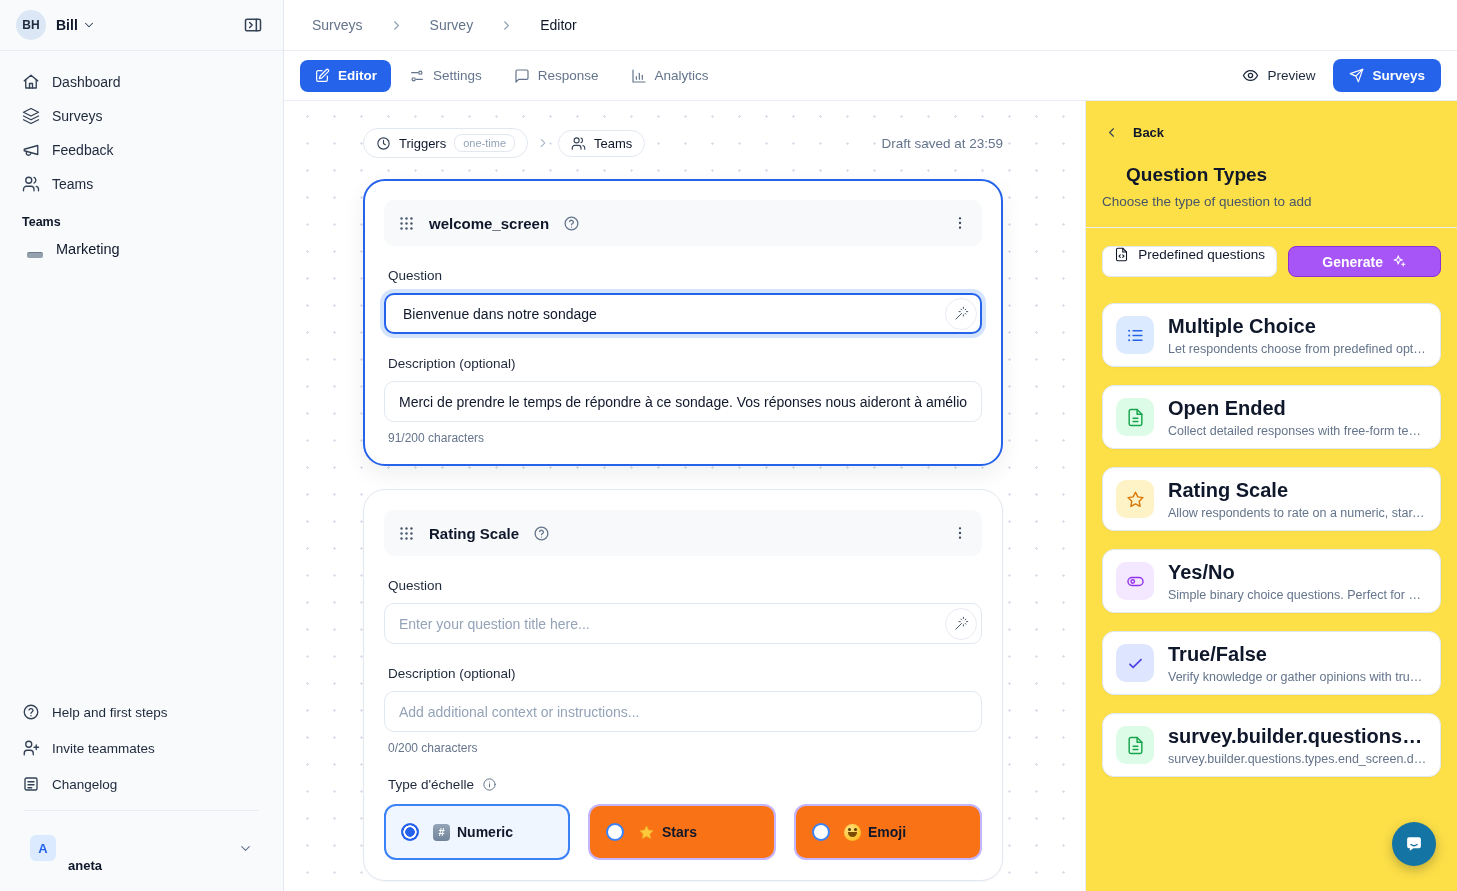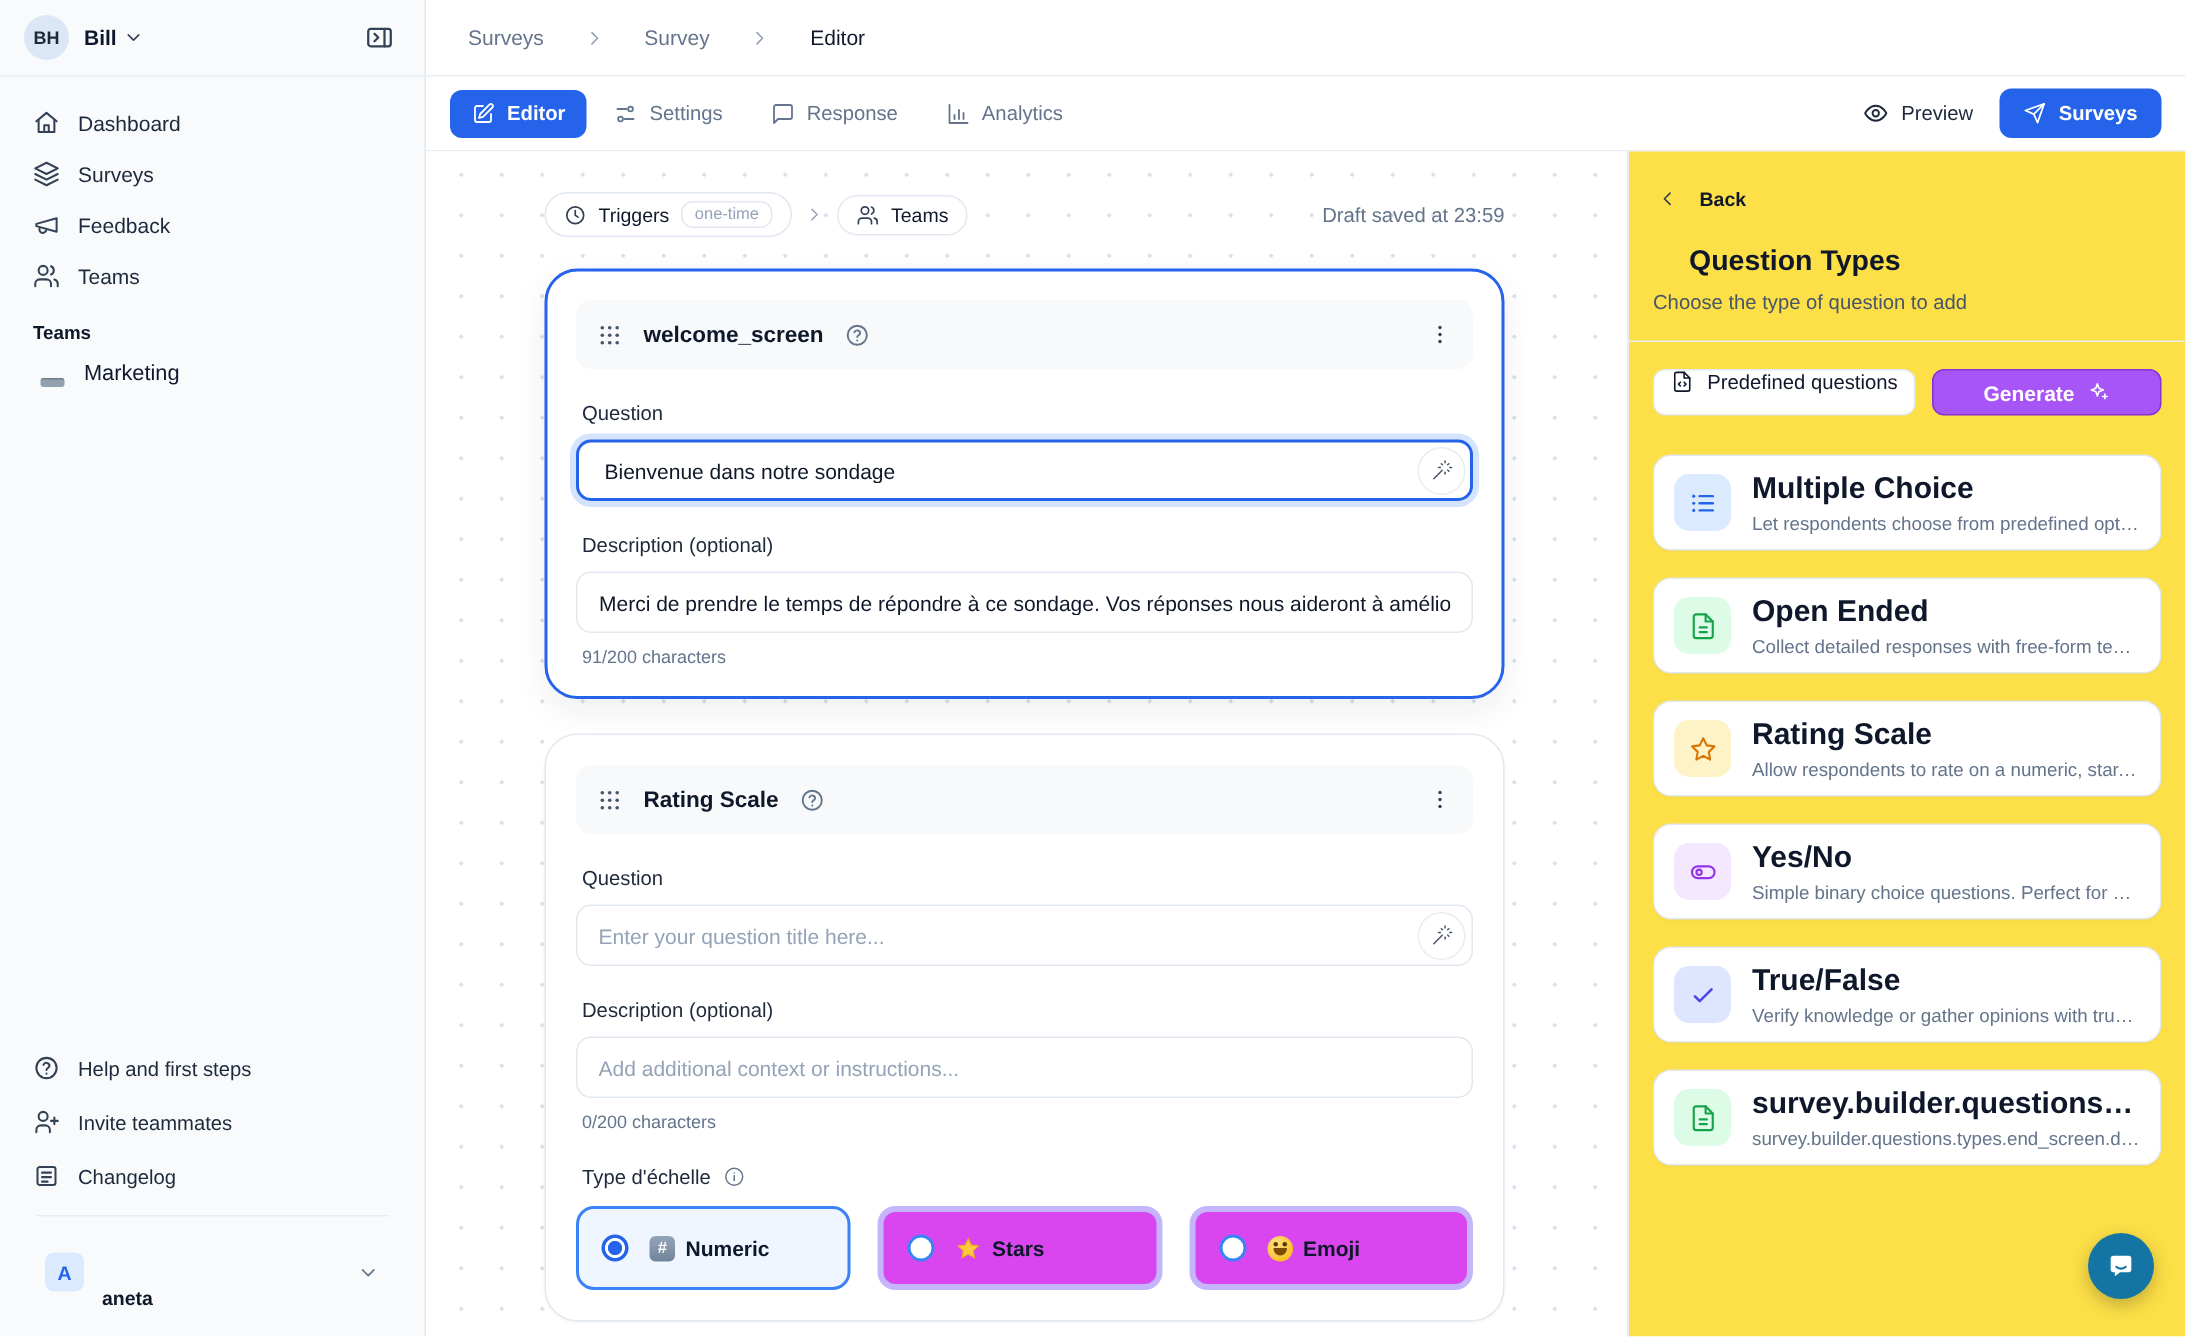--- a/index.html
+++ b/index.html
@@ -78,7 +78,7 @@
   .char-count { font-size:12px; color:#64748b; margin:9px 4px 0 4px; }
 
   .scale-row { display:flex; gap:18px; margin-top:12px; }
-  .scale-opt { flex:1; height:56px; border:4px solid #c4b5fd; border-radius:12px; background:#d946ef; display:flex; align-items:center; gap:14px; padding:4px 16px; cursor:pointer; }
+  .scale-opt { flex:1; height:56px; border:2px solid #c4b5fd; border-radius:12px; background:#f97316; display:flex; align-items:center; gap:14px; padding:4px 16px; cursor:pointer; }
   .scale-opt.selected { border:2px solid #3b82f6; background:#eff6ff; padding:0 15px; }
   .radio { width:18px; height:18px; border-radius:50%; border:2px solid #3b82f6; background:#fff; flex:0 0 18px; }
   .radio.checked { border:none; background:radial-gradient(circle, #2563eb 0 4.5px, #fff 5px 6.4px, #2563eb 6.9px 9px); }

